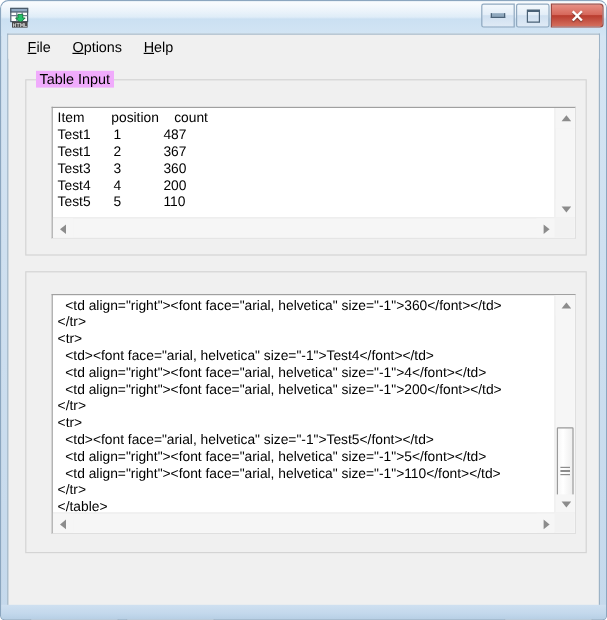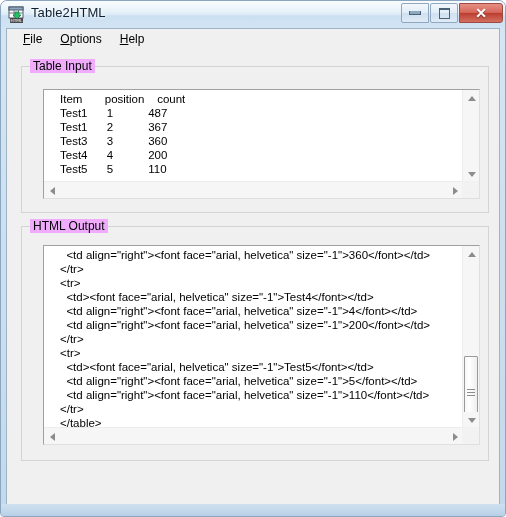--- a/index.html
+++ b/index.html
@@ -274,7 +274,6 @@
         <text x="8.5" y="16.3" font-size="4.3" fill="#ffffff" text-anchor="middle" font-family="DejaVu Sans, sans-serif">HTML</text>
       </svg>
     </div>
-    <div class="title-text">Table2HTML</div>
 
     <div class="winbtns">
       <div class="wbtn min">

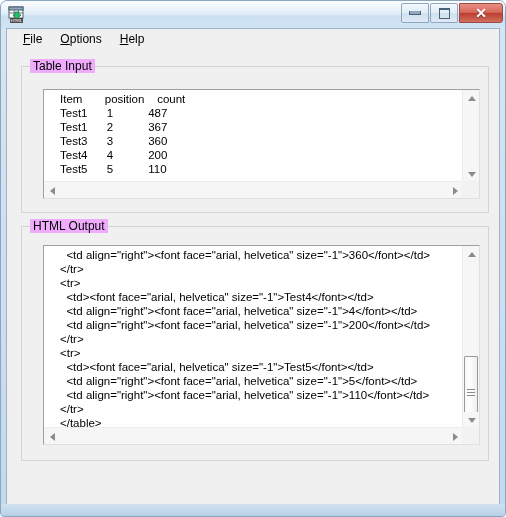--- a/index.html
+++ b/index.html
@@ -154,7 +154,7 @@
 
   .codearea {
     position: absolute;
-    left: 12px; top: 0;
+    left: 0; top: 0;
     padding: 2px 3px 0 4px;
     font-family: "Liberation Sans", sans-serif;
     font-size: 11.5px;

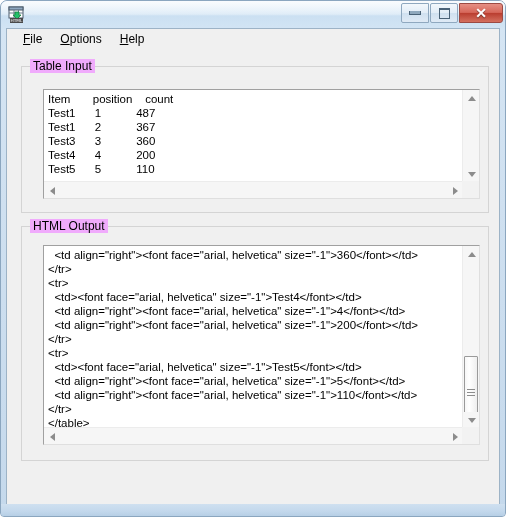--- a/index.html
+++ b/index.html
@@ -329,7 +329,6 @@
     </div>
 
     <div class="groupbox" id="gb-output">
-      <div class="gb-label">HTML Output</div>
 
       <div class="textpane" id="pane-output">
         <div class="codearea" id="code-output">  &lt;td align="right"&gt;&lt;font face="arial, helvetica" size="-1"&gt;360&lt;/font&gt;&lt;/td&gt;

